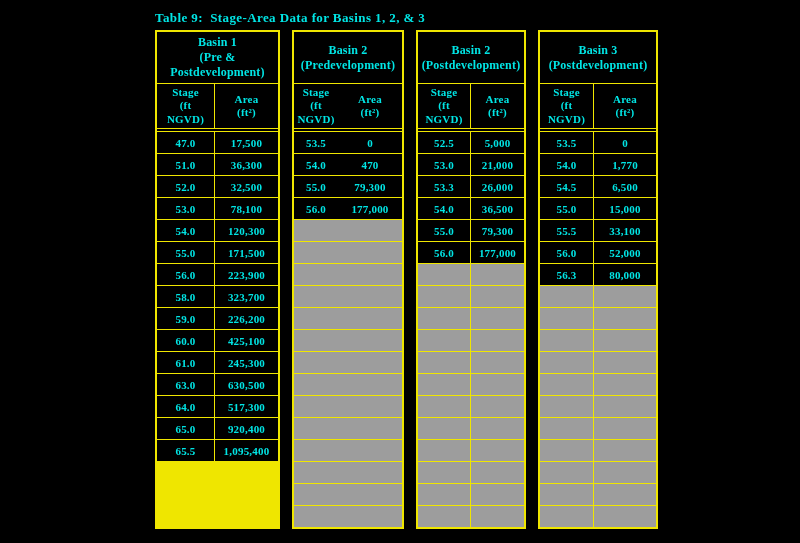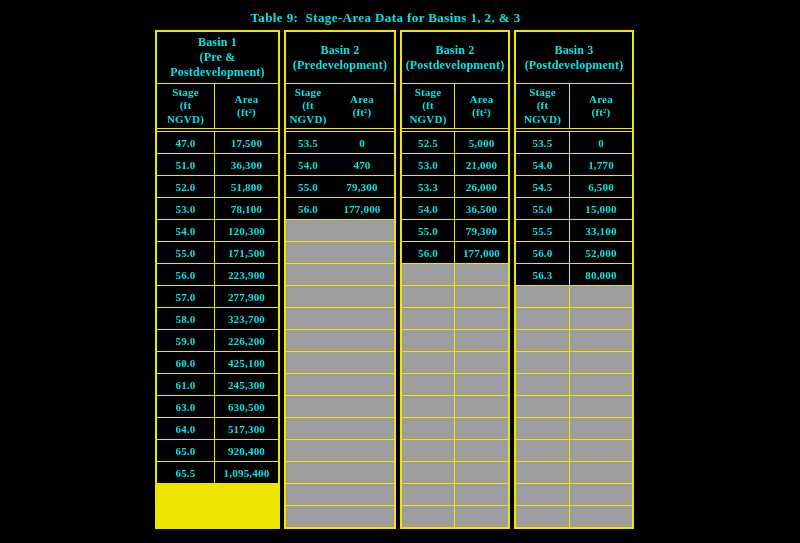--- a/index.html
+++ b/index.html
@@ -8,8 +8,8 @@
     font-family:"Liberation Serif",serif;font-weight:bold;
   }
   .title{
-    position:absolute;top:10px;left:142px;width:487px;
-    text-align:center;color:#00E5E5;font-size:13px;letter-spacing:.4px;white-space:pre;
+    position:absolute;top:10px;left:155px;width:487px;
+    color:#00E5E5;font-size:13px;letter-spacing:.4px;white-space:pre;
   }
   .table-wrap{
     position:absolute;left:155px;top:30px;display:flex;gap:4px;

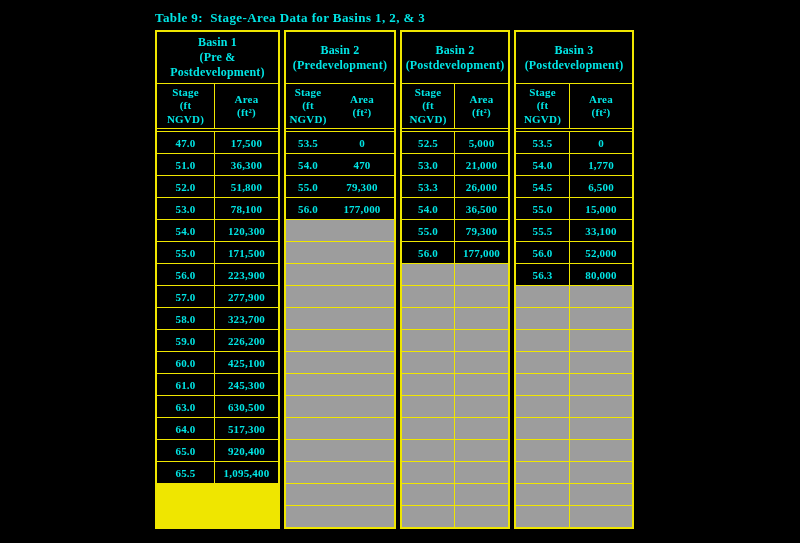--- a/index.html
+++ b/index.html
@@ -12,7 +12,7 @@
     color:#00E5E5;font-size:13px;letter-spacing:.4px;white-space:pre;
   }
   .table-wrap{
-    position:absolute;left:155px;top:30px;display:flex;gap:4px;
+    position:absolute;left:155px;top:30px;display:flex;gap:12px;
   }
   .group{
     display:flex;flex-direction:column;

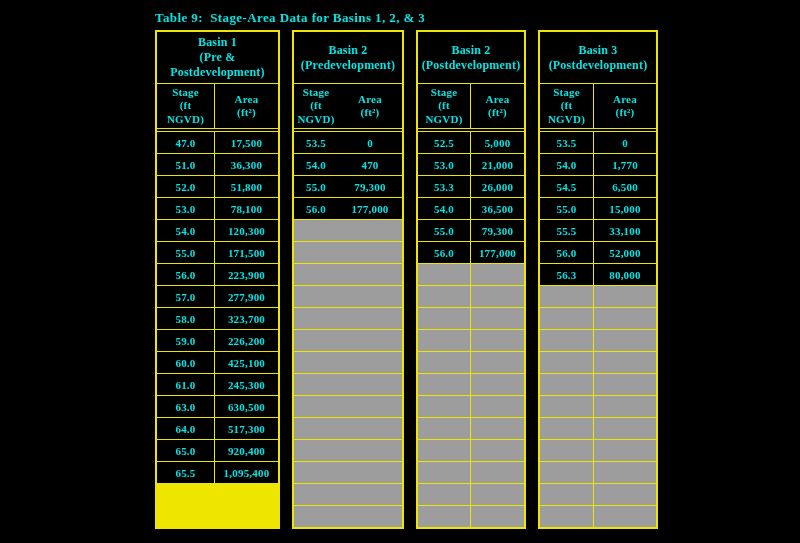--- a/index.html
+++ b/index.html
@@ -71,7 +71,7 @@
         </div>
         <div class="row datarow">
           <div class="cell stage">52.0</div>
-          <div class="cell area">51,800</div>
+          <div class="cell area">32,500</div>
         </div>
         <div class="row datarow">
           <div class="cell stage">53.0</div>

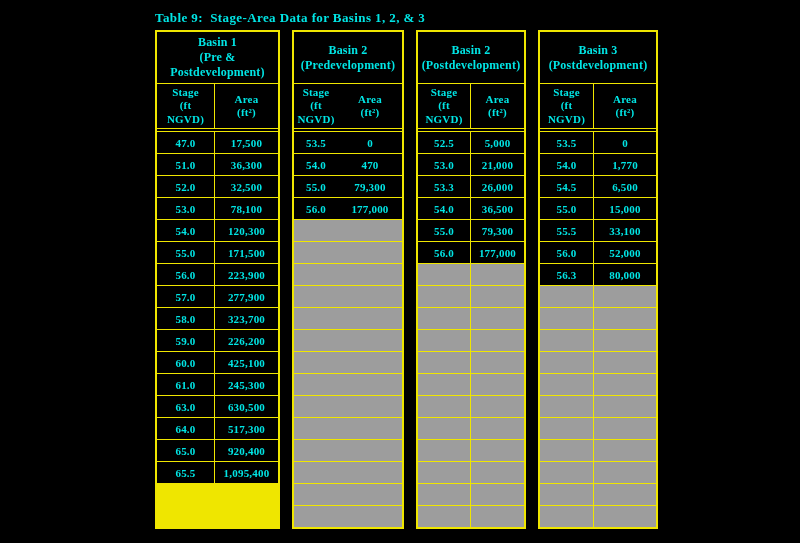--- a/index.html
+++ b/index.html
@@ -90,10 +90,6 @@
           <div class="cell area">223,900</div>
         </div>
         <div class="row datarow">
-          <div class="cell stage">57.0</div>
-          <div class="cell area">277,900</div>
-        </div>
-        <div class="row datarow">
           <div class="cell stage">58.0</div>
           <div class="cell area">323,700</div>
         </div>

